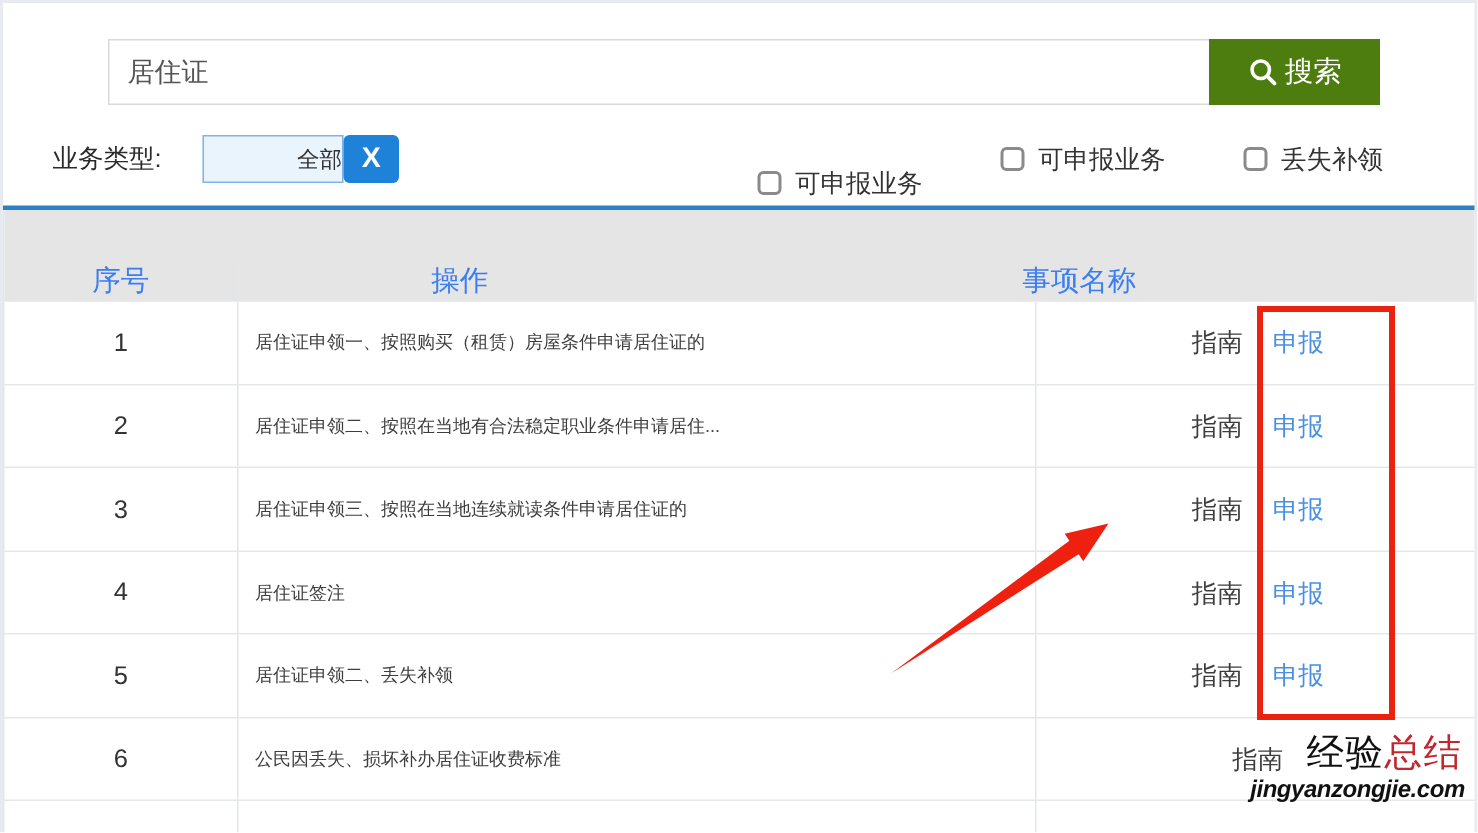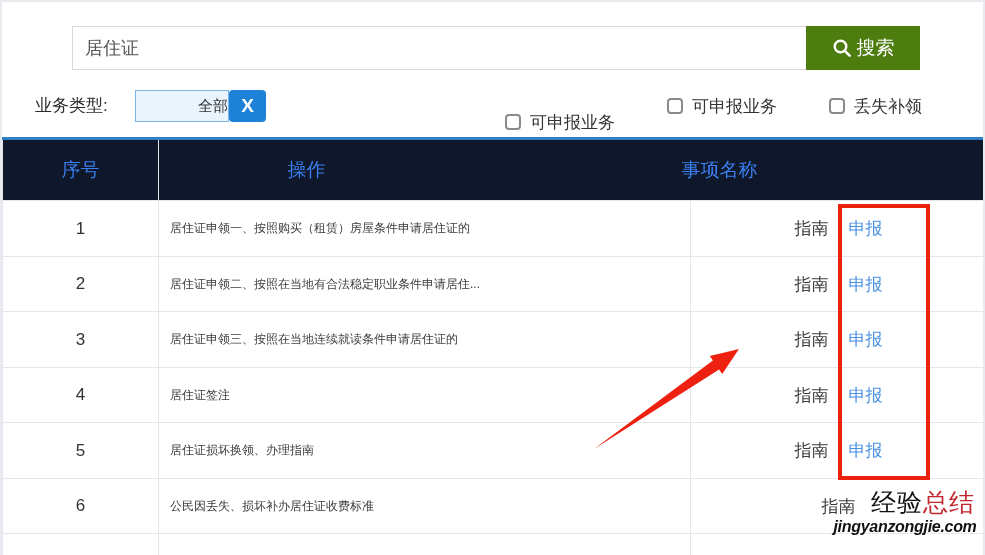--- a/index.html
+++ b/index.html
@@ -43,7 +43,7 @@
   .table-topline { position:absolute; left:0; top:135px; width:985px; height:3px; background:#2e7fc6; }
   .tbl { position:absolute; left:0; top:138px; width:985px; border-left:1px solid #e4e7ea; border-right:1px solid #e4e7ea; }
   .t-row { display:flex; width:100%; border-bottom:1px solid #e4e7ea; }
-  .t-head { height:61px; background:#0f172a; }
+  .t-head { height:61px; background:#e5e5e5;align-items:flex-end; }
   .t-head .c { font-size:19px; color:#3b7ef0; }
   .c { display:flex; align-items:center; justify-content:center; }
   .c1 { width:156px; border-right:1px solid #e4e7ea; font-size:17px; color:#333; }

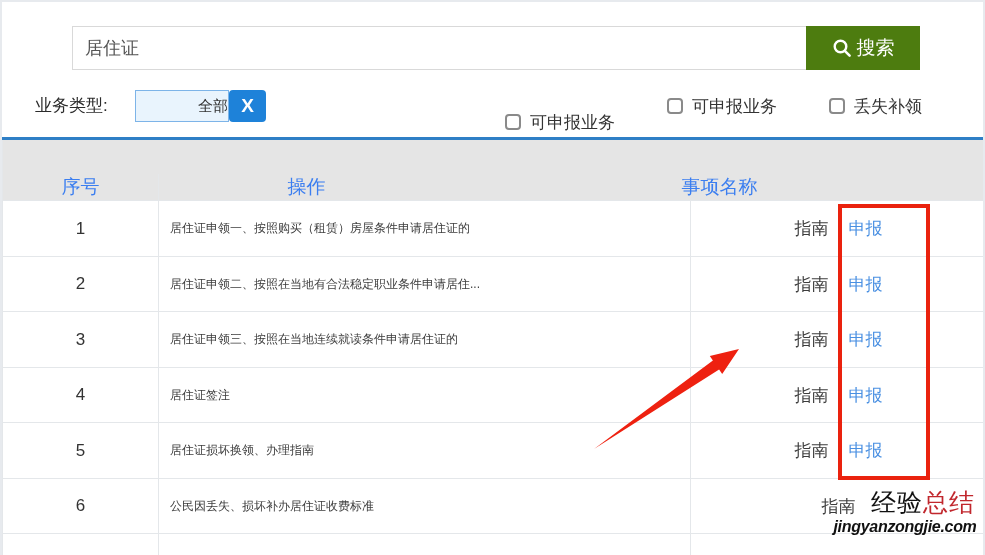--- a/index.html
+++ b/index.html
@@ -154,7 +154,7 @@
 
     <div class="t-row r">
       <div class="c c1">5</div>
-      <div class="c c2">居住证损坏换领、办理指南</div>
+      <div class="c c2">居住证申领二、丢失补领</div>
       <div class="c c3">
         <span class="guide">指南</span>
         <span class="op-sep"></span>

